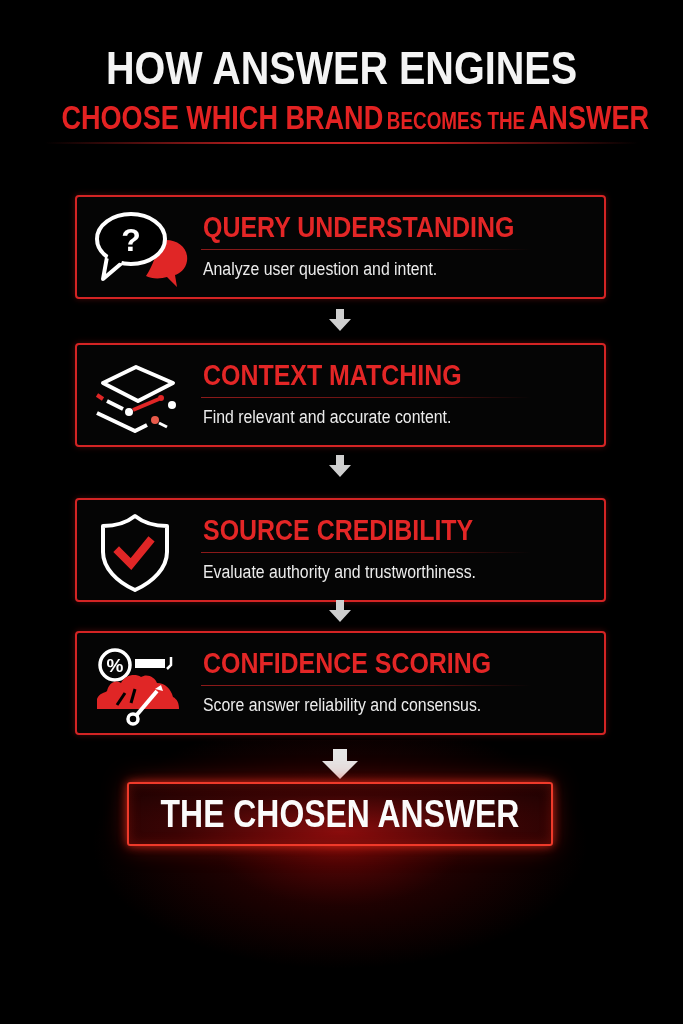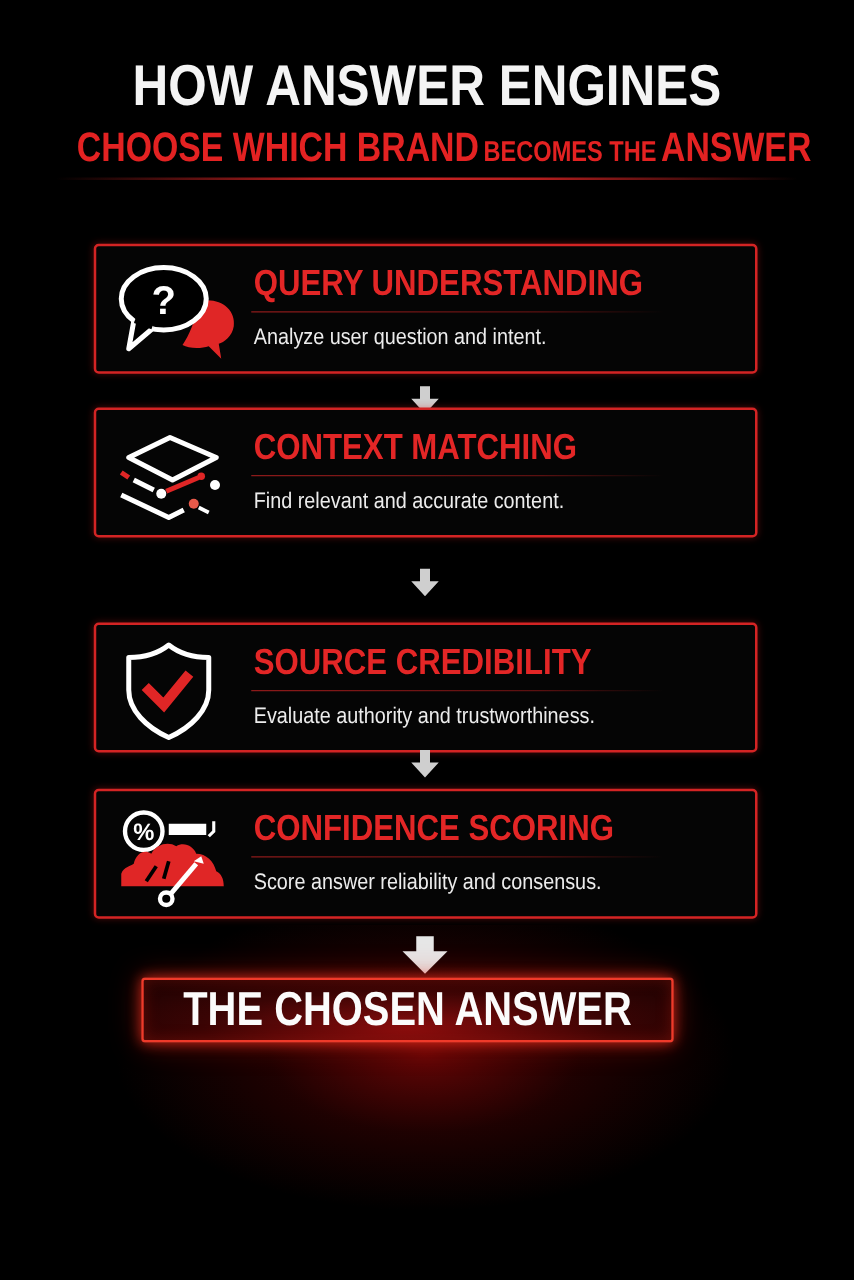--- a/index.html
+++ b/index.html
@@ -98,7 +98,7 @@
     </svg>
 </div>
 
-<div class="step" style="top:326px;">
+<div class="step" style="top:343px;">
   <div class="icon">
     <svg viewBox="0 0 100 84">
       <path d="M12 28 L45 12 L82 28 L47 46 Z" fill="none" stroke="#fff" stroke-width="4" stroke-linejoin="round"></path>

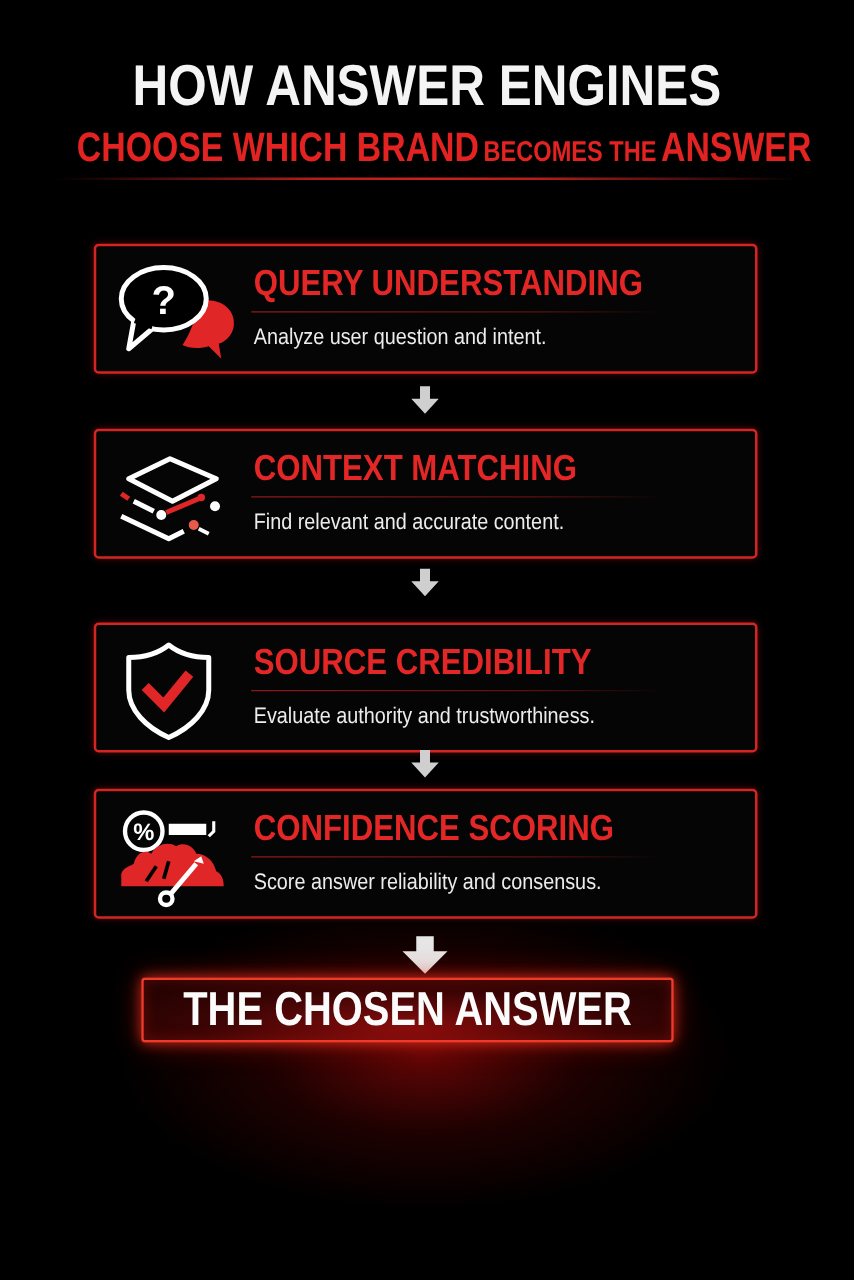--- a/index.html
+++ b/index.html
@@ -54,7 +54,7 @@
     pointer-events: none;
   }
   .final-box {
-    position: absolute; left: 113px; top: 782px; width: 426px; height: 52px;
+    position: absolute; left: 127px; top: 782px; width: 426px; height: 64px;
     border: 2px solid #ef3a2a; border-radius: 3px;
     background: radial-gradient(ellipse at 50% 80%, #8a0d0d 0%, #3a0404 55%, #1a0202 100%);
     box-shadow: 0 0 10px rgba(255,50,30,0.7), 0 0 24px rgba(220,30,20,0.4), inset 0 0 12px rgba(255,40,20,0.25);

